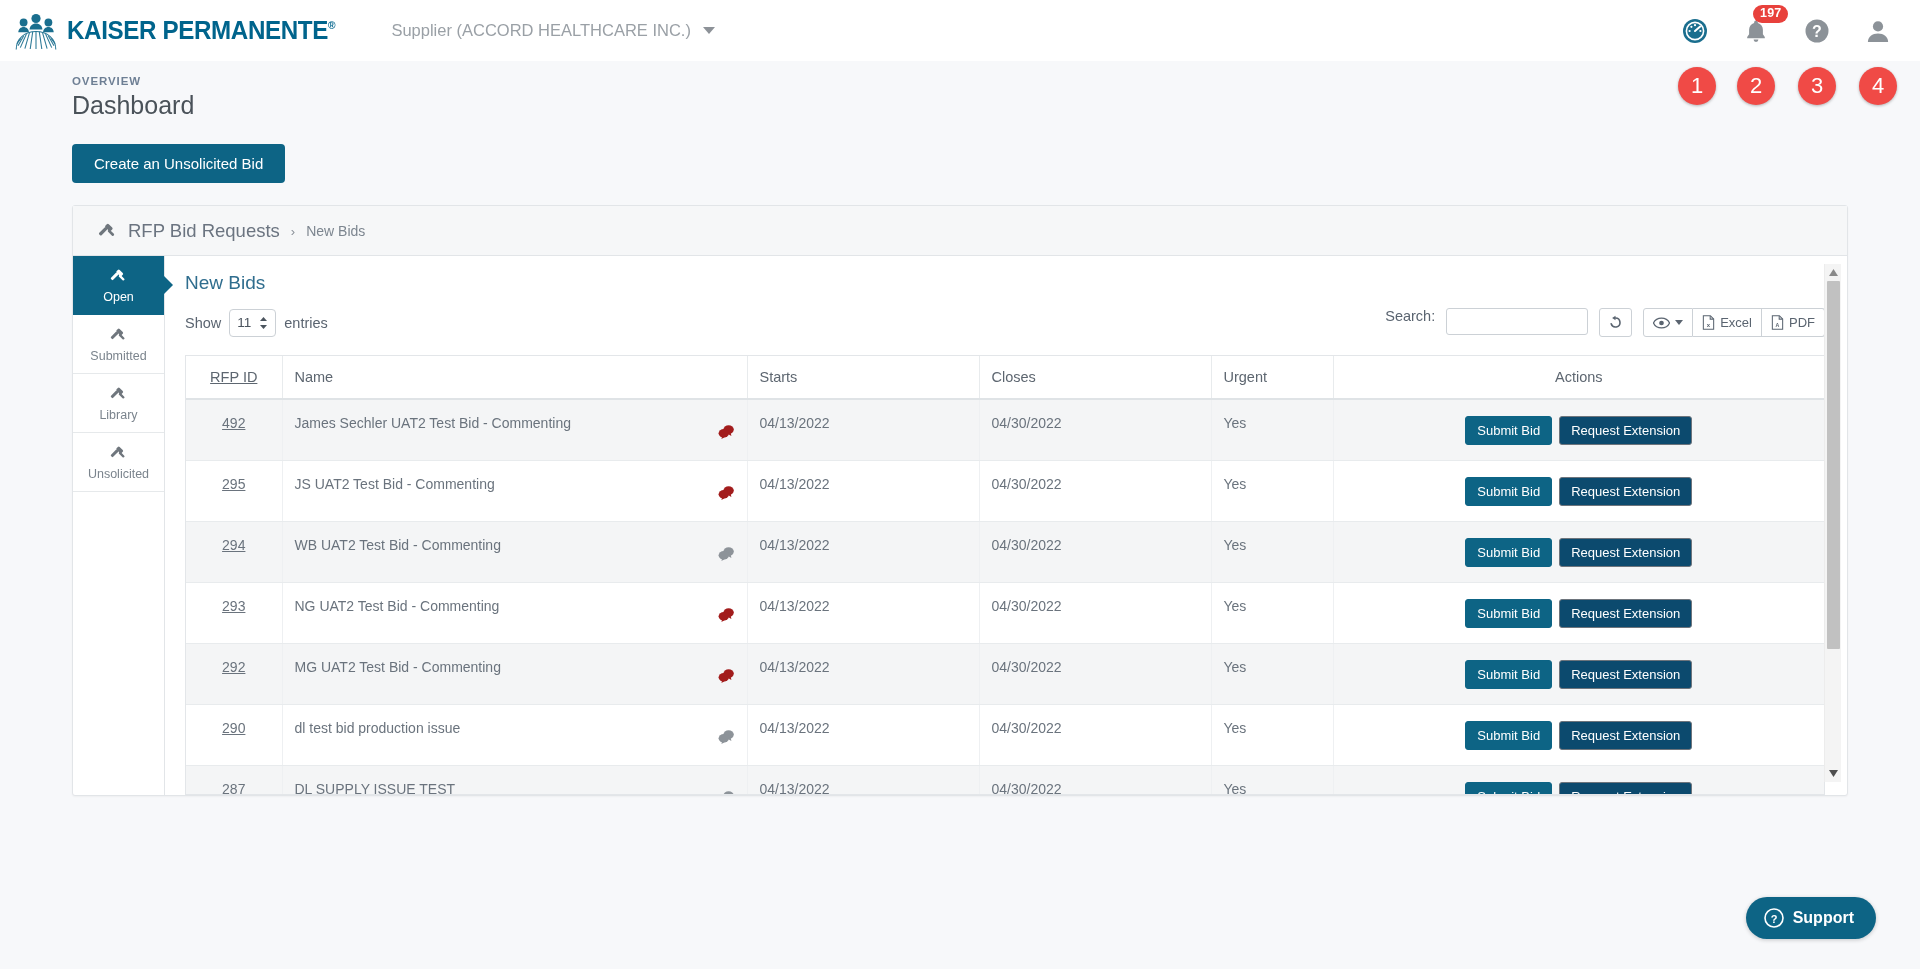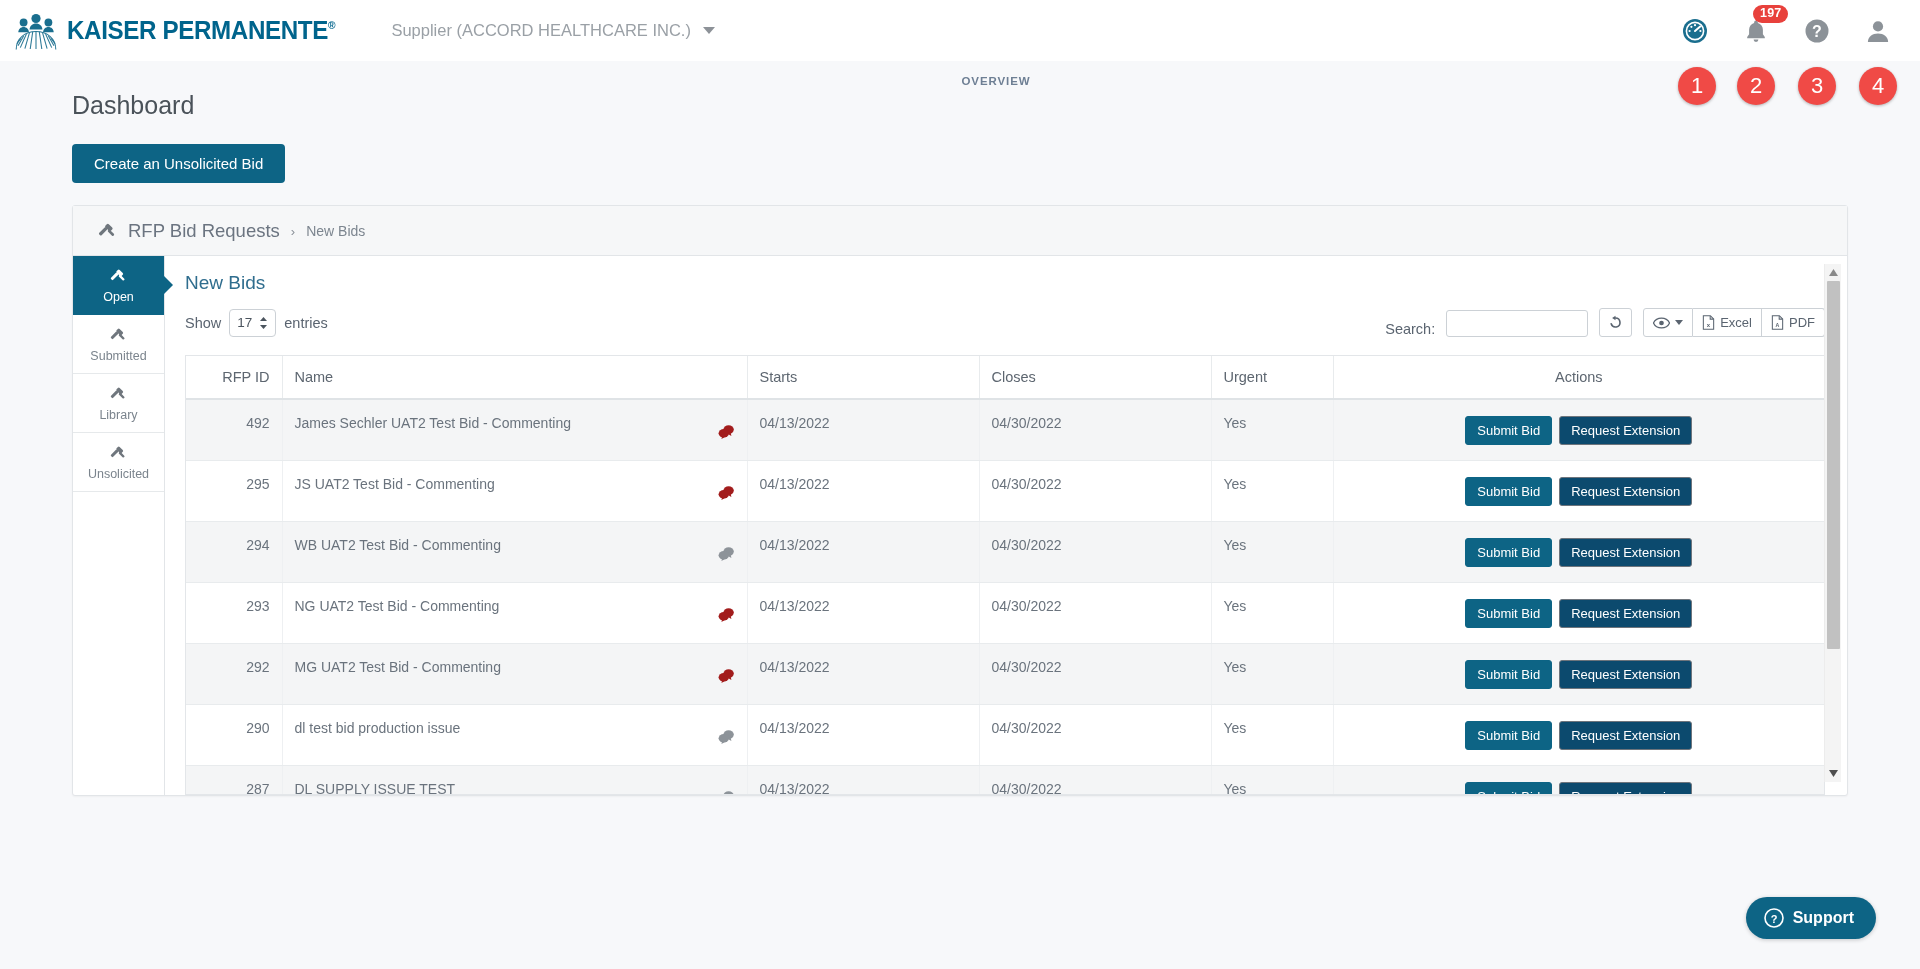--- a/index.html
+++ b/index.html
@@ -59,7 +59,7 @@
   .pagehead { padding: 14px 0 0 72px; }
   .eyebrow {
     font-size: 11.5px; font-weight: bold; letter-spacing: .9px;
-    color: #6e7f94; text-transform: uppercase; text-align: center;
+    color: #6e7f94; text-transform: uppercase;
   }
   .pagetitle { font-size: 25px; color: #4a5259; margin-top: 4px; font-weight: normal; }
   .btn-unsolicited {

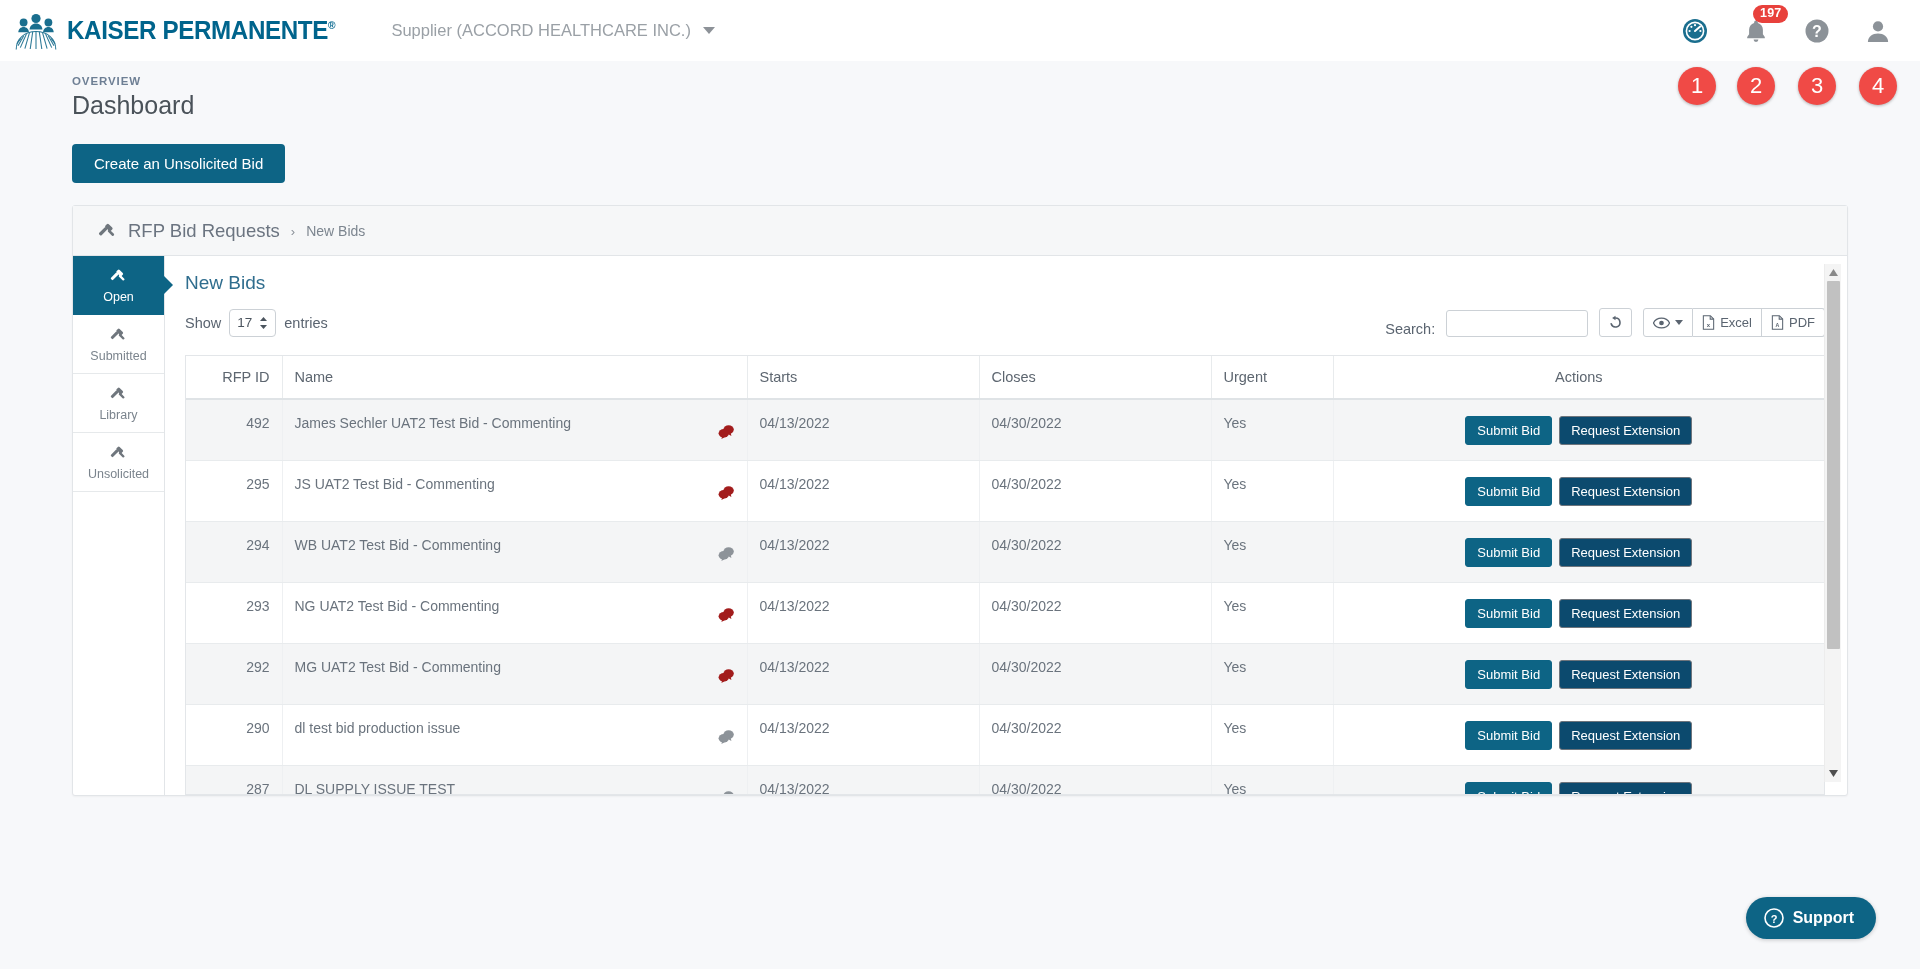--- a/index.html
+++ b/index.html
@@ -369,7 +369,7 @@
         <div class="show-entries">
           <span>Show</span>
           <div class="entries-select">
-            <span>17</span>
+            <span>11</span>
             <span class="stepper">
               <svg width="9" height="14" viewBox="0 0 9 14">
                 <path d="M4.5 1 8 5H1z" fill="#4b545e"></path>

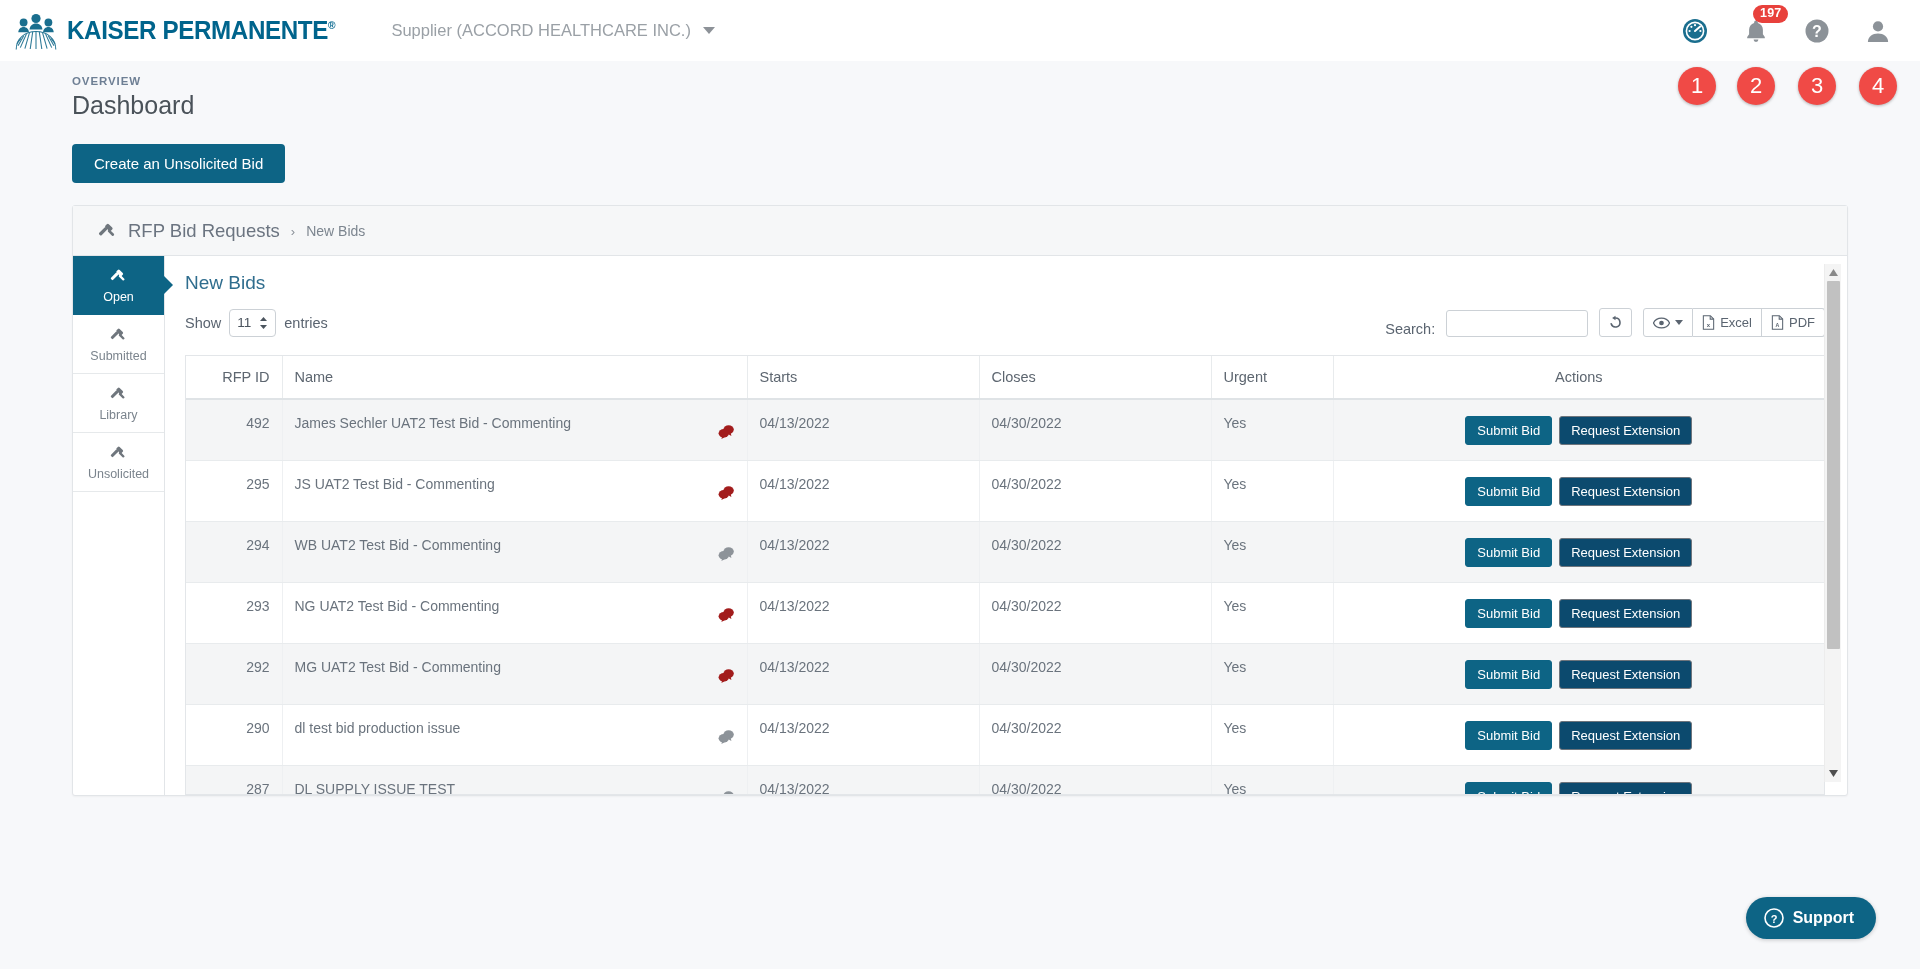--- a/index.html
+++ b/index.html
@@ -113,7 +113,7 @@
     font-size: 13.5px; color: #4b545e; cursor: pointer;
   }
   .stepper { position: absolute; right: 7px; top: 50%; transform: translateY(-50%); line-height: 0; }
-  .tools-right { margin-left: auto; display: flex; align-items: flex-end; gap: 11px; }
+  .tools-right { margin-left: auto; display: flex; align-items: flex-start; gap: 11px; }
   .search-label { font-size: 14.5px; color: #5a6470; }
   .search-input {
     width: 142px; height: 27px; border: 1px solid #ccd1d6; border-radius: 3px;

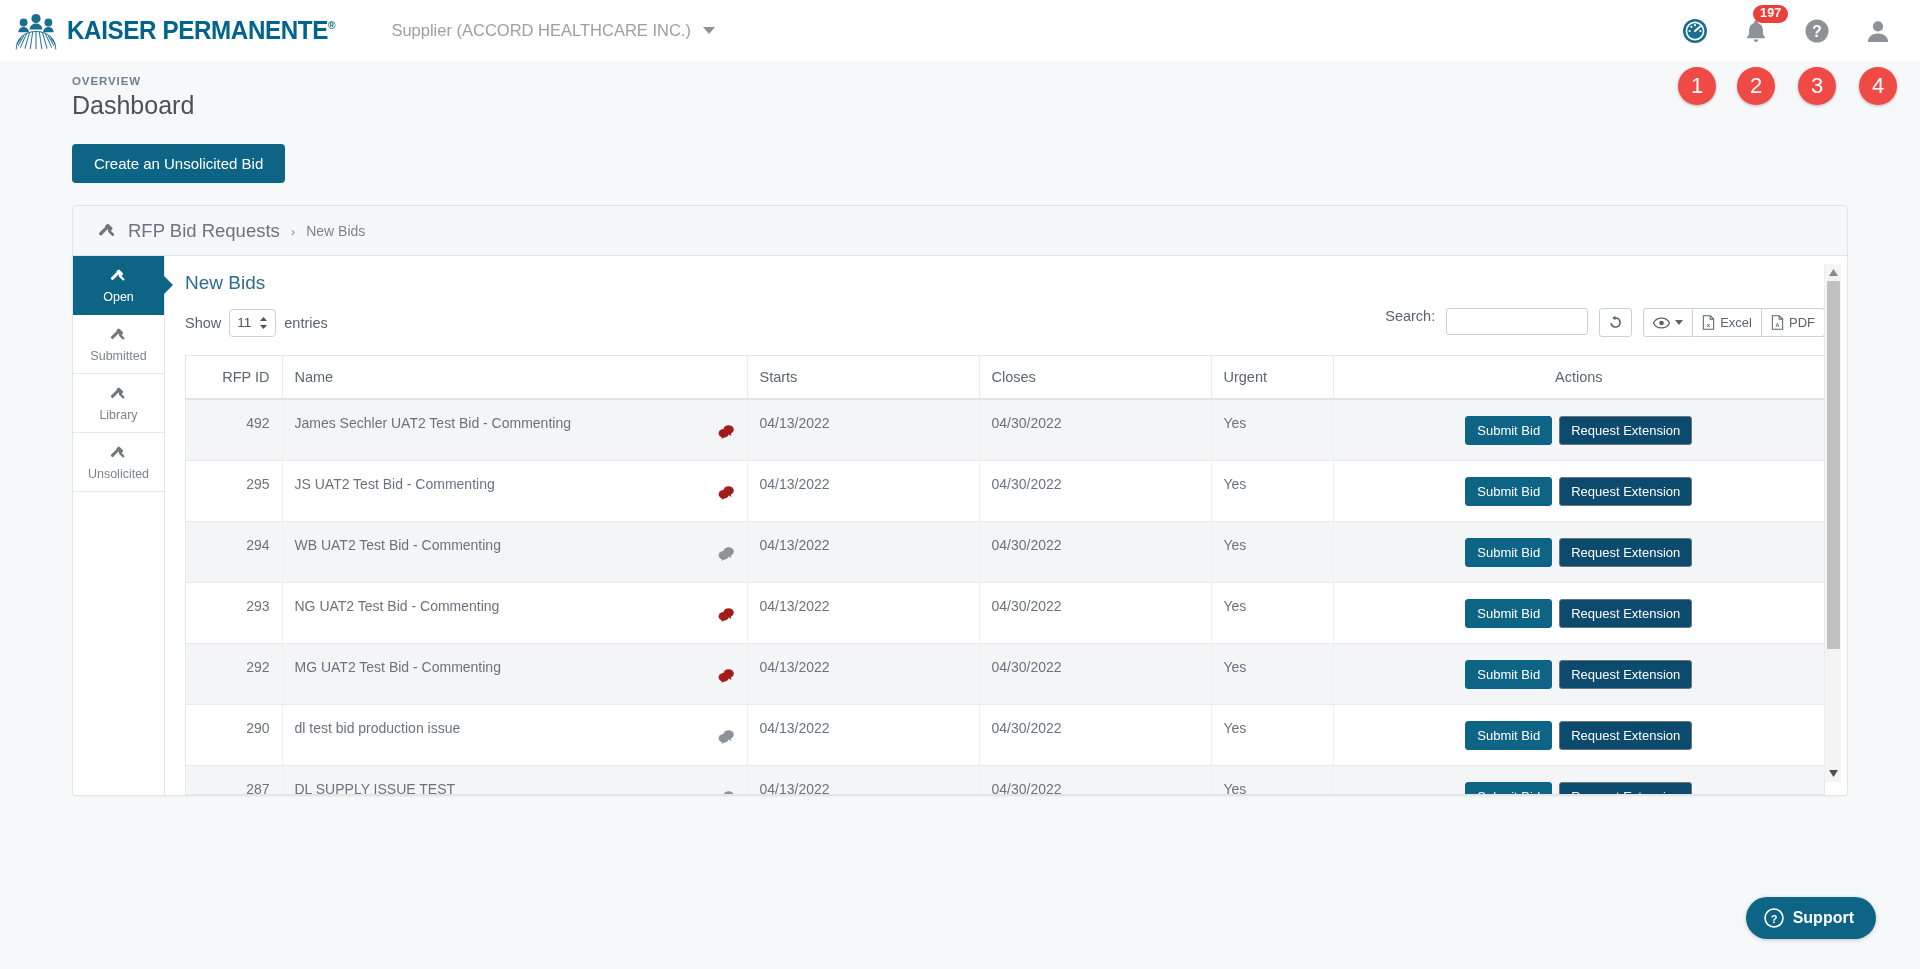--- a/index.html
+++ b/index.html
@@ -150,7 +150,7 @@
   td.c-actions { border-right: none; margin-top: 11px; }
   tbody tr:nth-child(odd) td { background: #f4f5f6; }
   tbody tr:nth-child(even) td { background: #fff; }
-  .c-id { width: 96px; text-align: right; }
+  .c-id { width: 96px; text-align: center; text-decoration: underline; }
   .c-name { width: 465px; }
   .c-starts { width: 232px; }
   .c-closes { width: 232px; }

